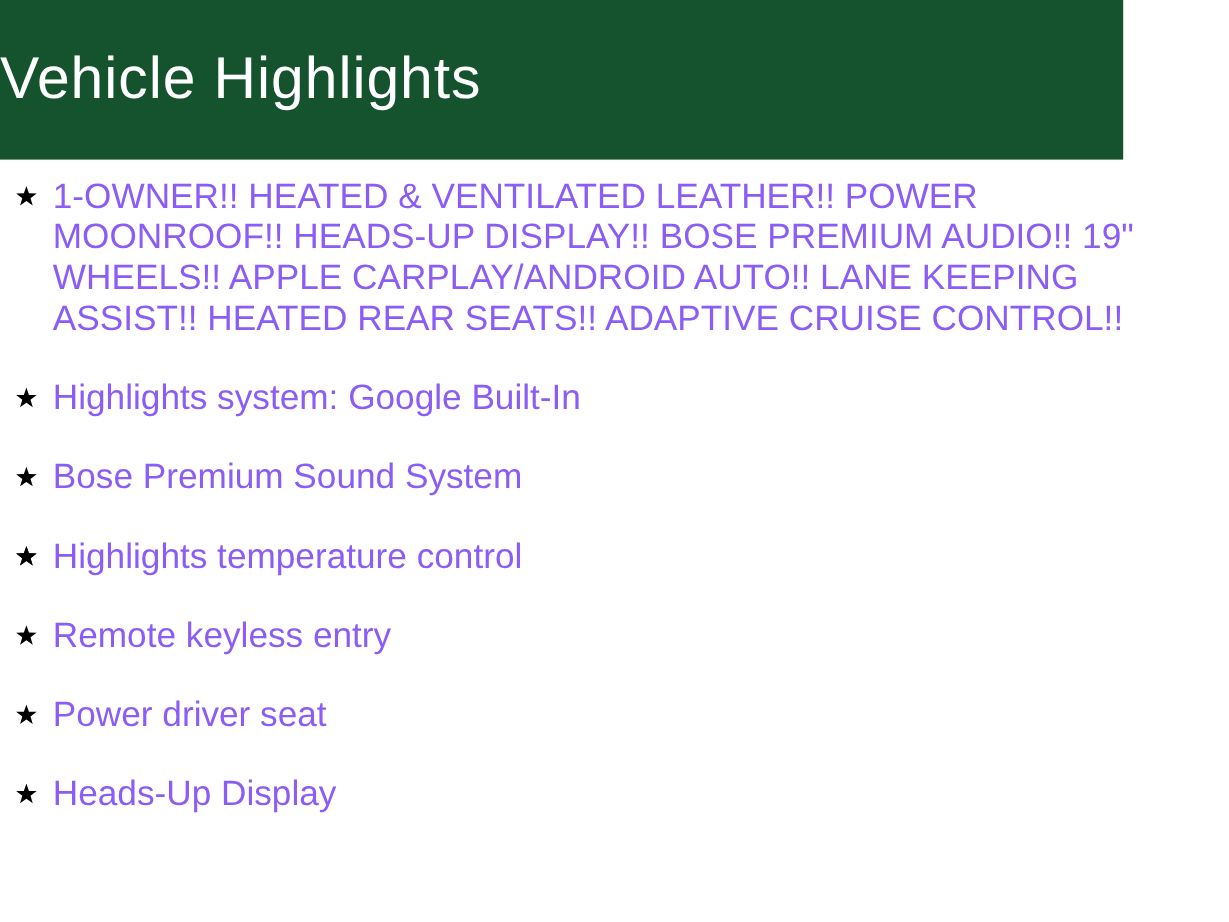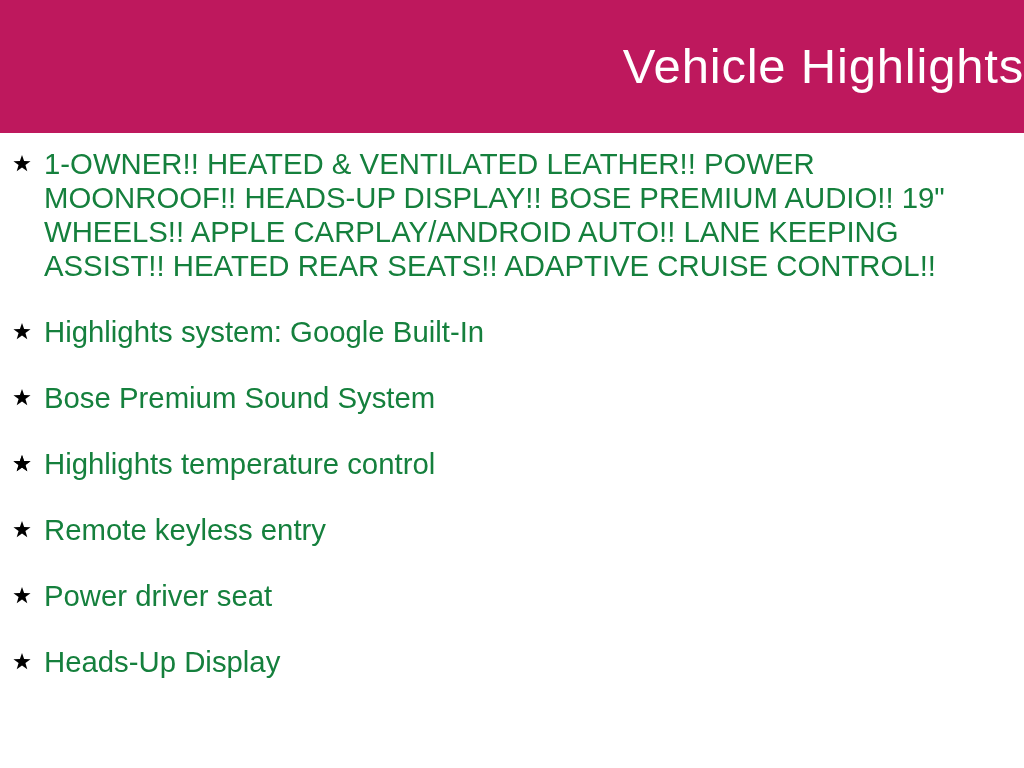--- a/index.html
+++ b/index.html
@@ -17,12 +17,12 @@
     color: #000000;
   }
   .header-banner {
-    width: 1024px;
+    width: 936px;
     height: 133px;
-    background: #be185d;
+    background: #14532d;
     display: flex;
     align-items: center;
-    justify-content: flex-end;
+    justify-content: flex-start;
   }
   .slide-title {
     color: #ffffff;

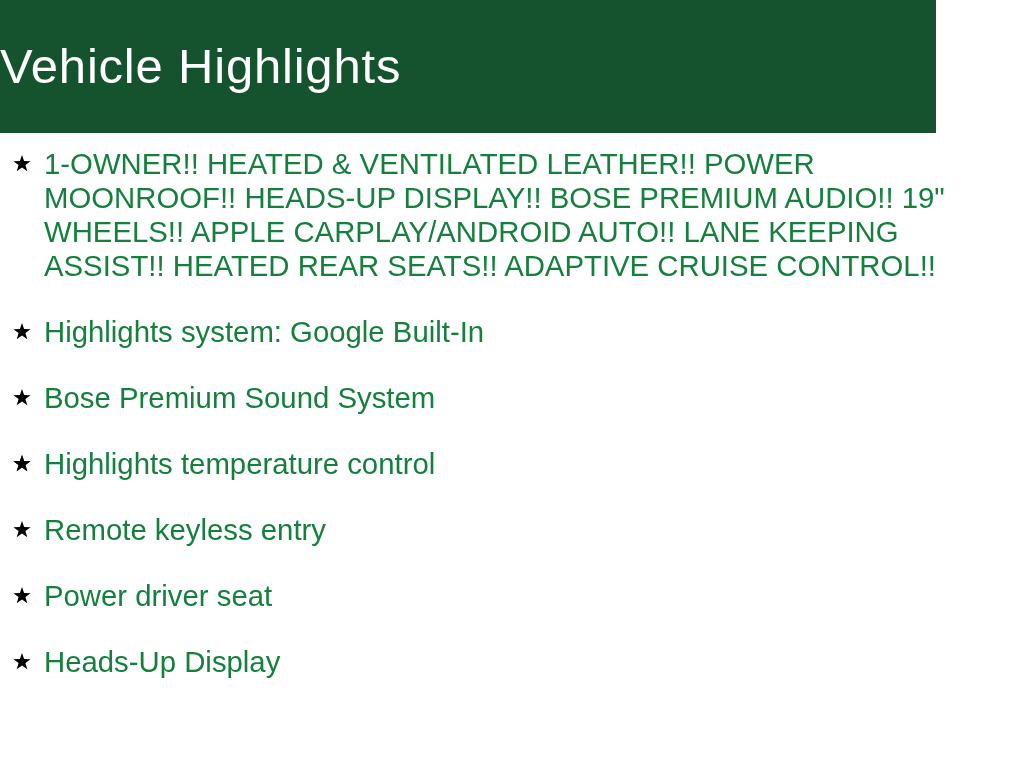--- a/index.html
+++ b/index.html
@@ -43,7 +43,7 @@
     font-size: 29.33px;
     line-height: 34px;
     margin: 0 0 32px 0;
-    color: #15803d;
+    color: #8b5cf6;
   }
   ul.highlights-list li:last-child {
     margin-bottom: 12px;

